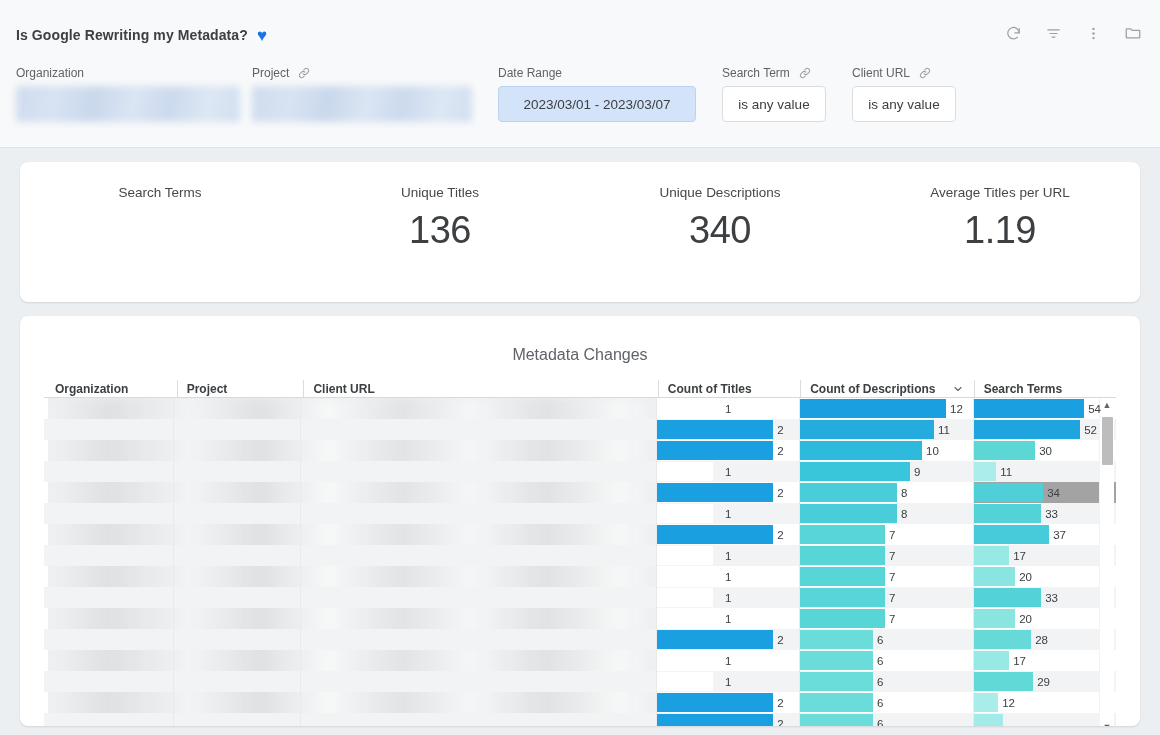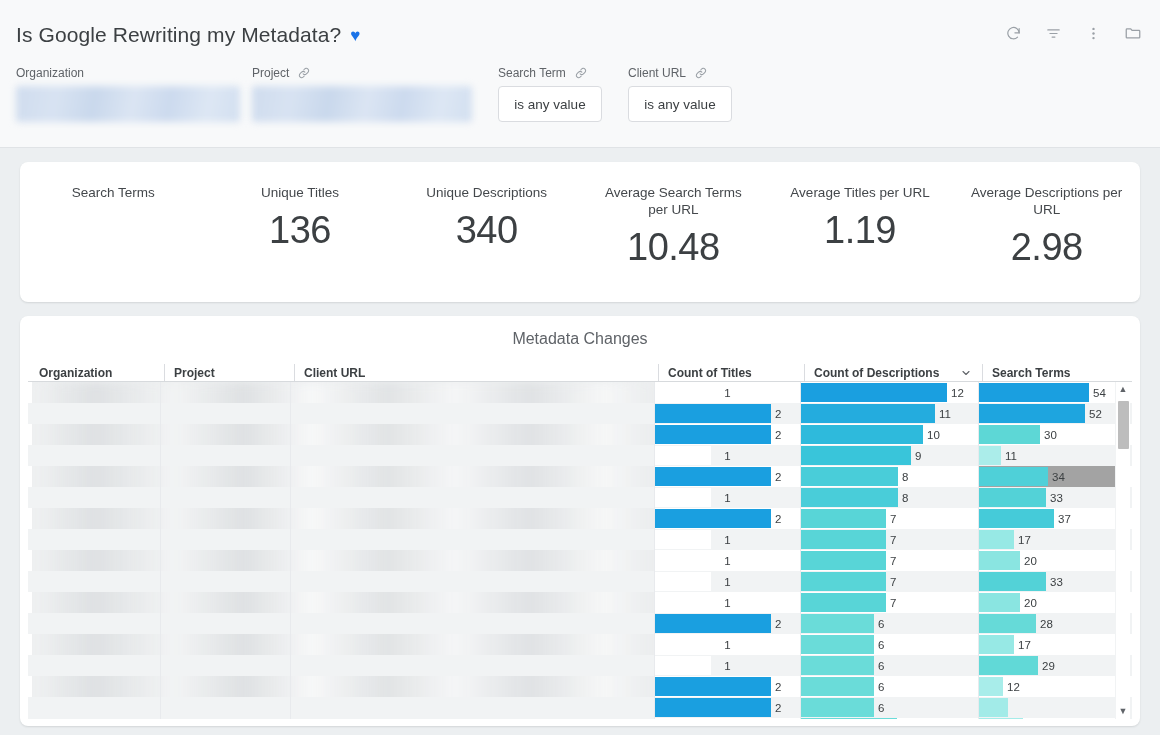--- a/index.html
+++ b/index.html
@@ -24,7 +24,7 @@
     height: 56px;
   }
   .dash-title {
-    font-size: 21px; font-weight: 400; color: #3c4043;
+    font-size: 14px; font-weight: 700; color: #3c4043;
     letter-spacing: 0.1px;
   }
   .heart { font-size: 17px; margin-left: 9px; color: #1a73e8; line-height: 1; }

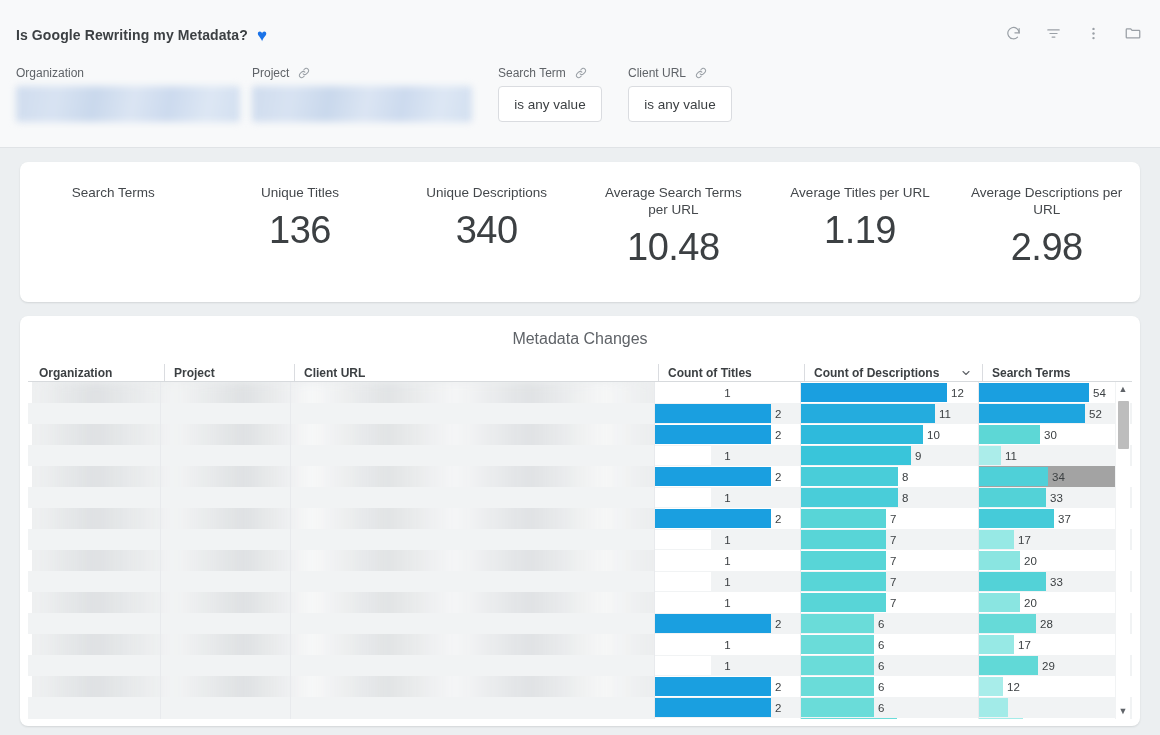--- a/index.html
+++ b/index.html
@@ -221,6 +221,12 @@
       <div class="filter-blur f-proj"></div>
     </div>
 
+    <div class="filter" style="margin-left:14px;">
+      <div class="filter-label">
+        <span>Date Range</span>
+      </div>
+      <div class="pill pill-date">2023/03/01 - 2023/03/07</div>
+    </div>
 
     <div class="filter" style="margin-left:14px;">
       <div class="filter-label">

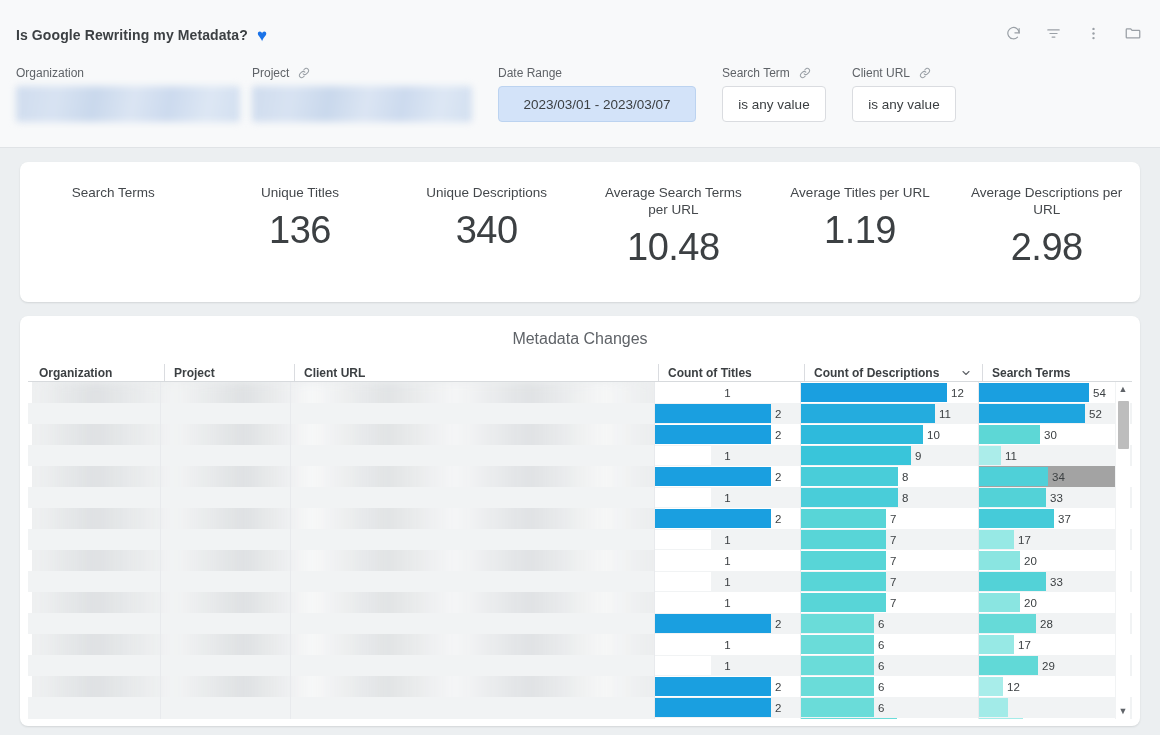--- a/index.html
+++ b/index.html
@@ -270,10 +270,6 @@
       <div class="kpi-value">340</div>
     </div>
     <div class="kpi">
-      <div class="kpi-label">Average Search Terms per URL</div>
-      <div class="kpi-value">10.48</div>
-    </div>
-    <div class="kpi">
       <div class="kpi-label">Average Titles per URL</div>
       <div class="kpi-value">1.19</div>
     </div>

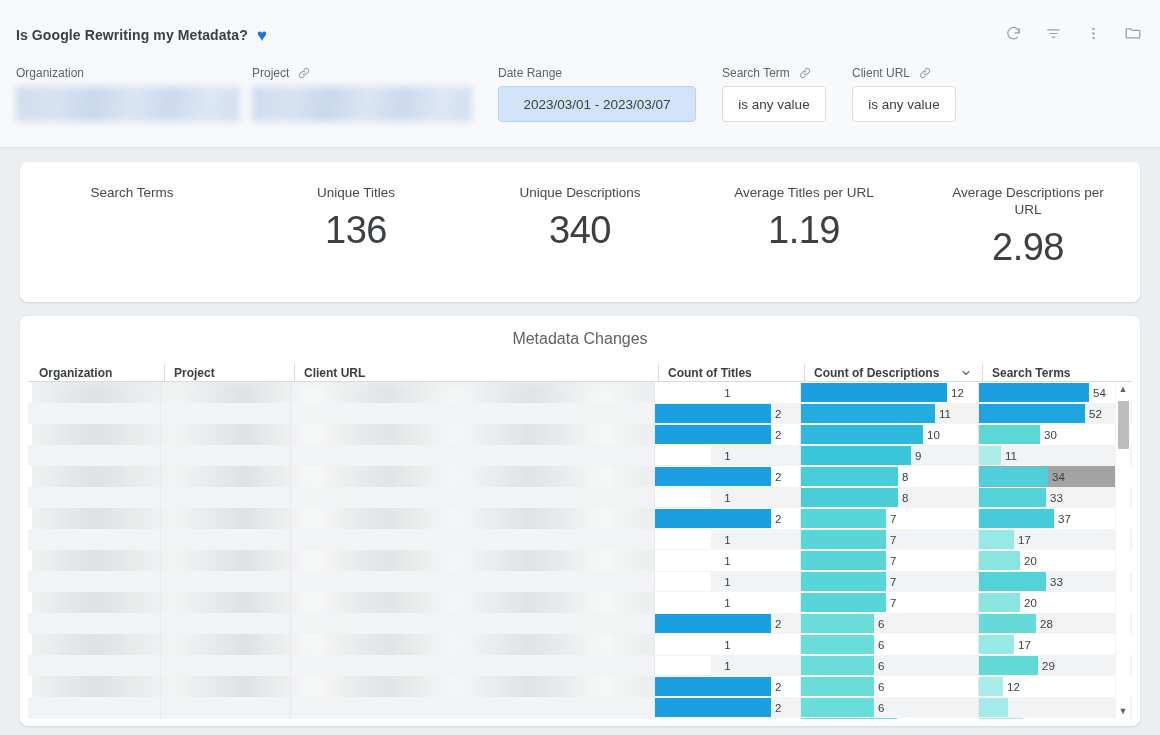--- a/index.html
+++ b/index.html
@@ -273,10 +273,6 @@
       <div class="kpi-label">Average Titles per URL</div>
       <div class="kpi-value">1.19</div>
     </div>
-    <div class="kpi">
-      <div class="kpi-label">Average Descriptions per URL</div>
-      <div class="kpi-value">2.98</div>
-    </div>
   </div>
 
 <div class="card table-card">

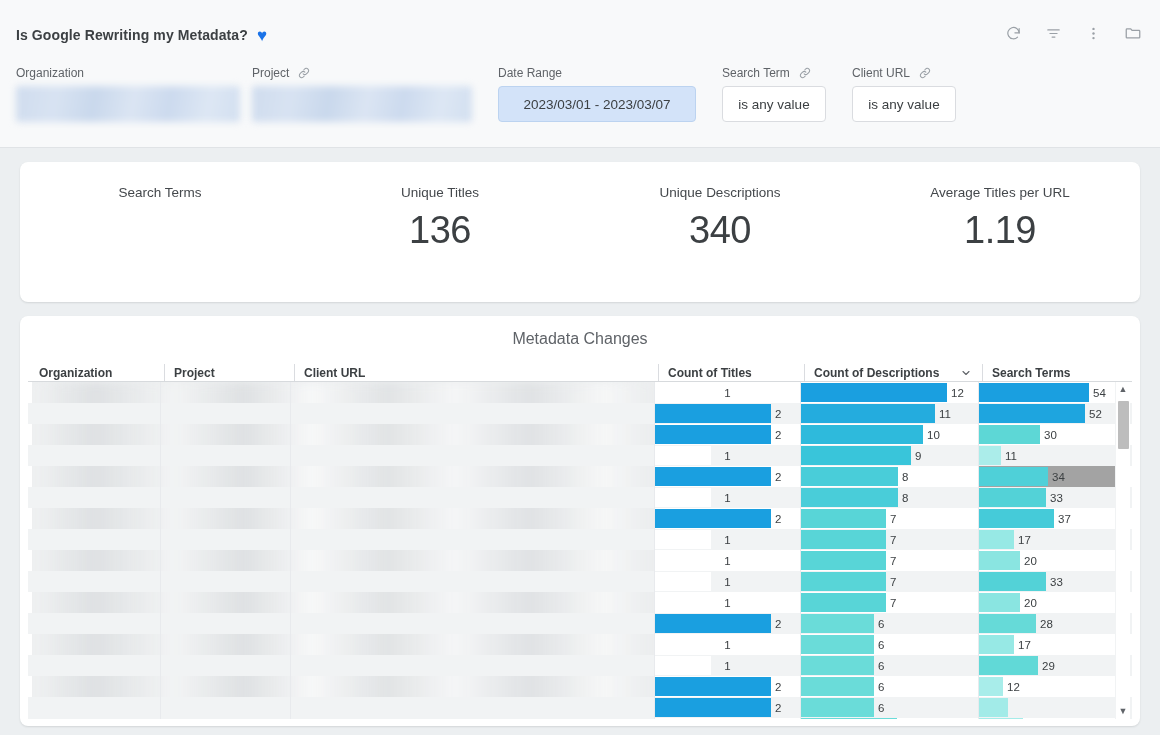--- a/index.html
+++ b/index.html
@@ -87,7 +87,7 @@
   }
 
   
-  .table-card { height: 410px; padding: 0; overflow: hidden; position: relative; }
+  .table-card { height: 410px; padding: 16px; overflow: hidden; position: relative; }
   .table-title {
     text-align: center; font-size: 16px; color: #5f6368;
     padding: 14px 0 10px 0; font-weight: 400;

